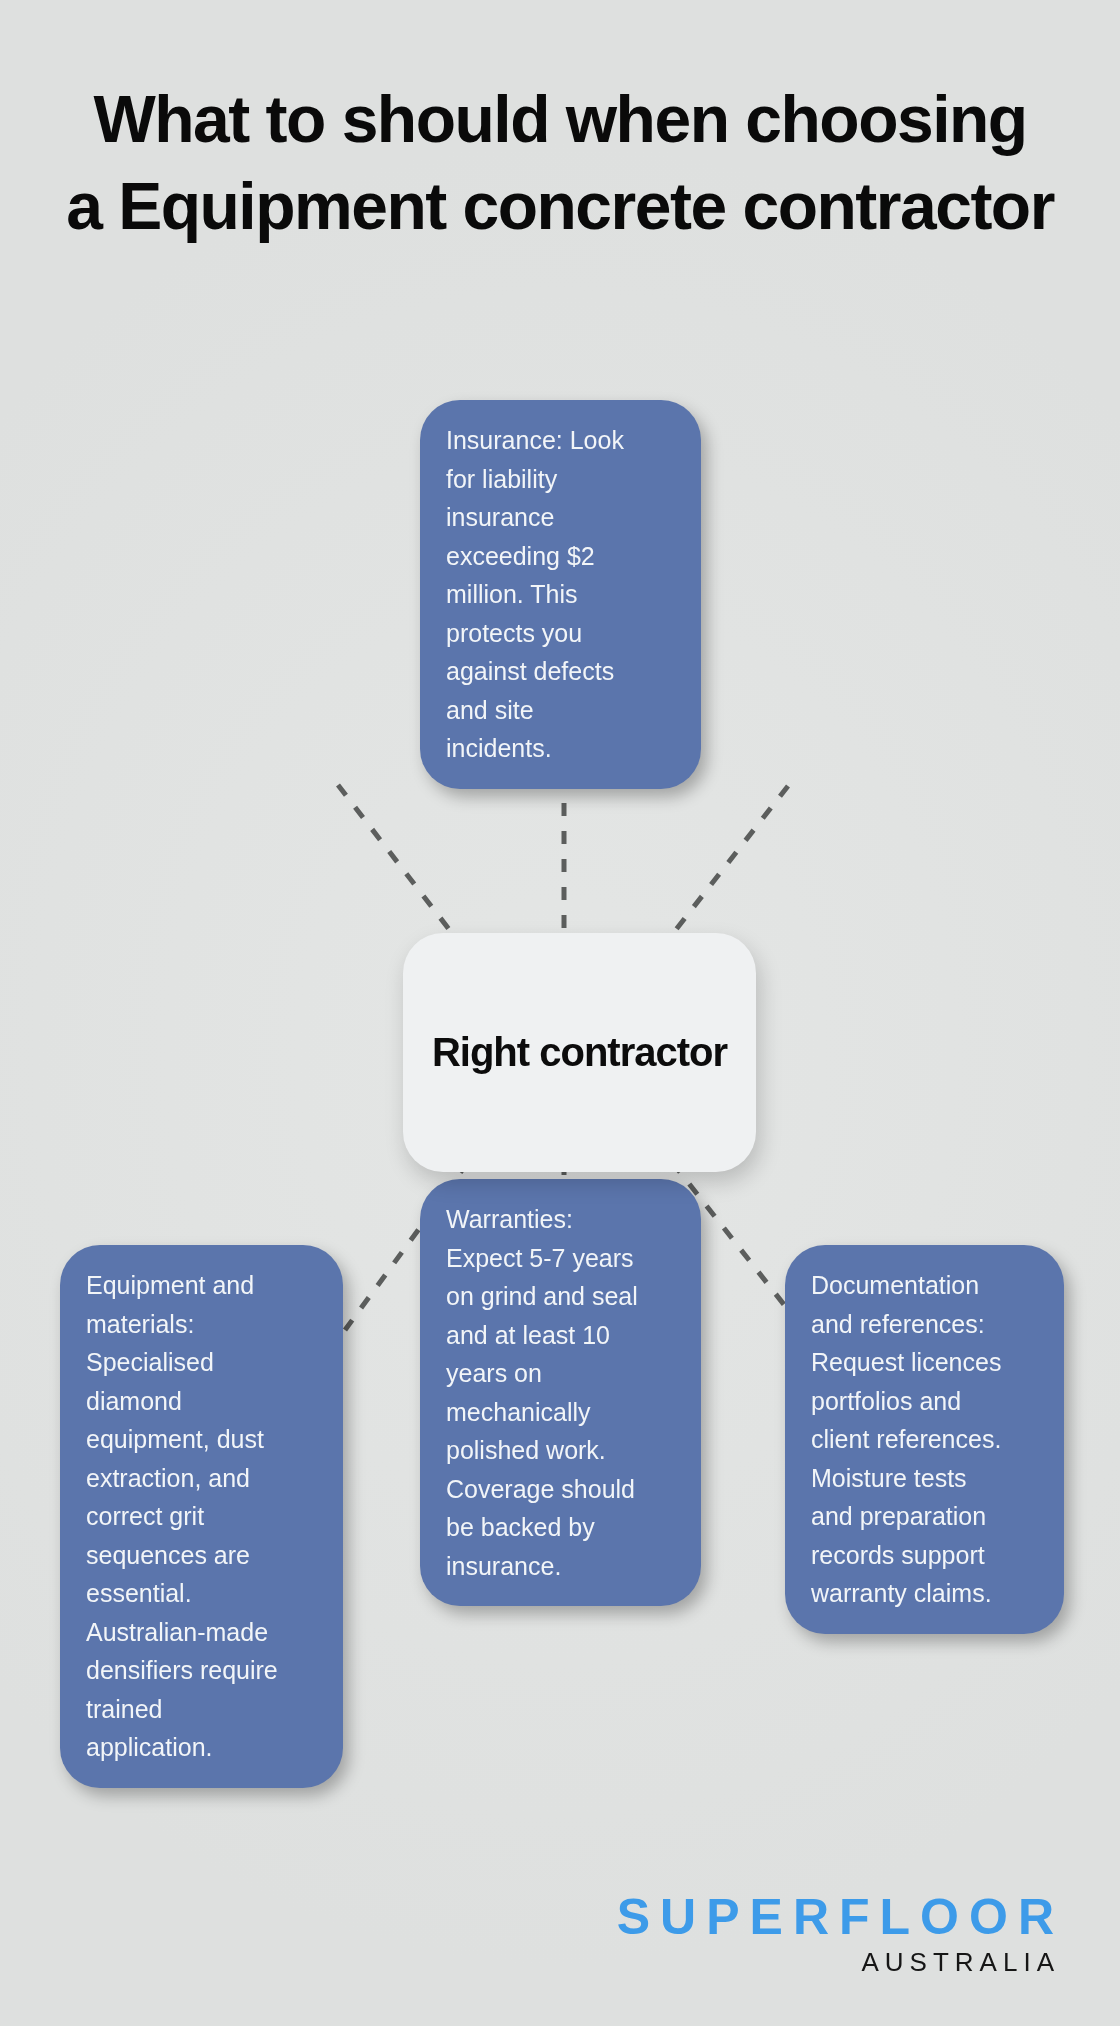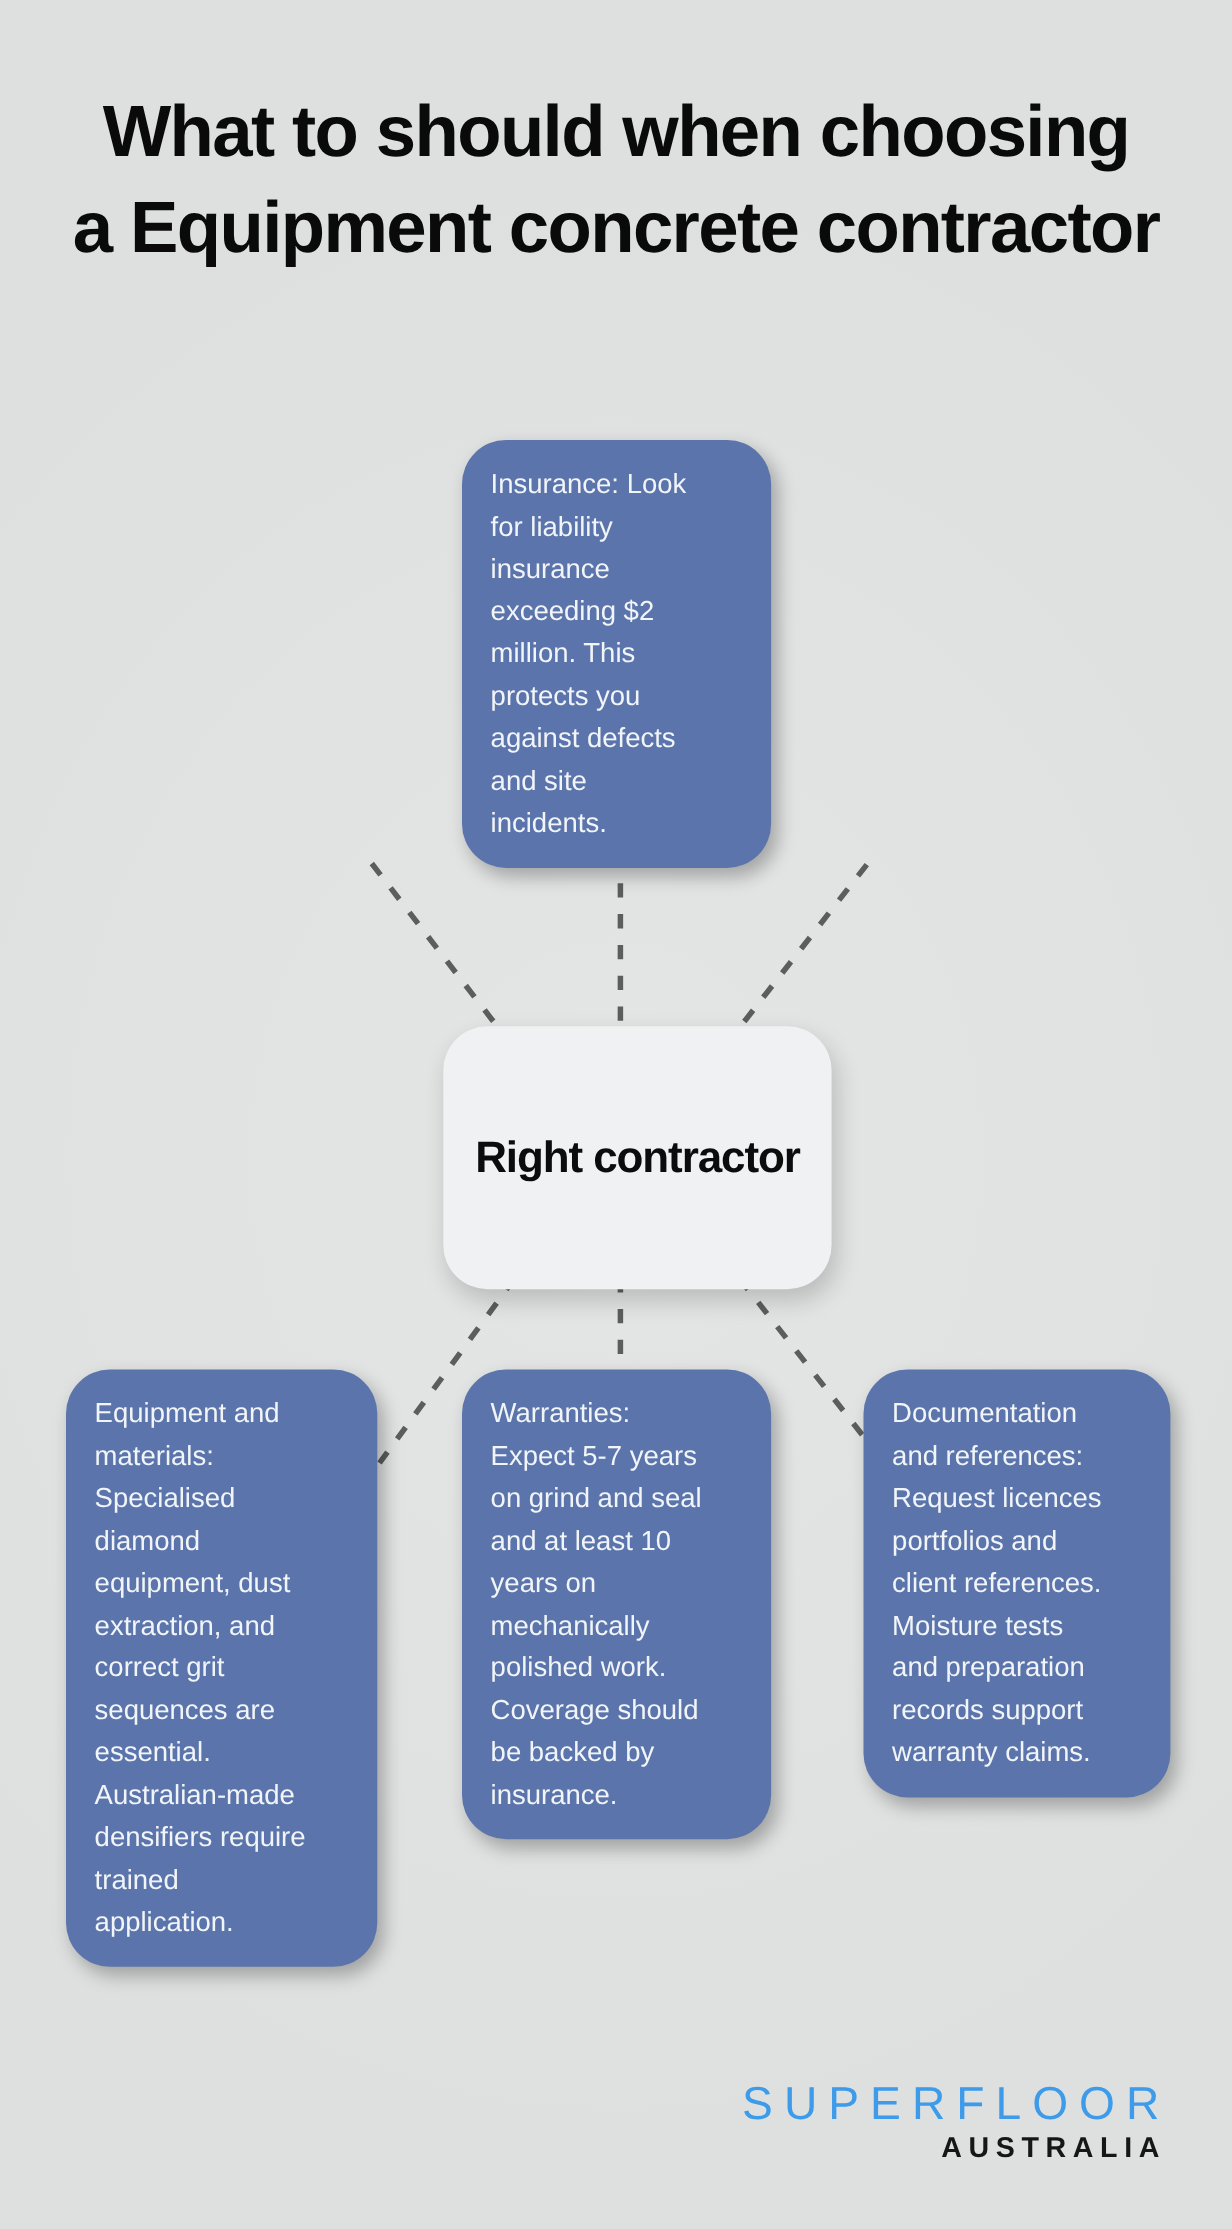--- a/index.html
+++ b/index.html
@@ -57,7 +57,7 @@
   .n2 { left: 420px; top: 400px;  width: 281px; }
   .n3 { left: 785px; top: 400px;  width: 280px; }
   .n4 { left: 60px;  top: 1245px; width: 283px; }
-  .n5 { left: 420px; top: 1245px; width: 281px; }
+  .n5 { left: 420px; top: 1179px; width: 281px; }
   .n6 { left: 785px; top: 1245px; width: 279px; }
 
   .center-box {

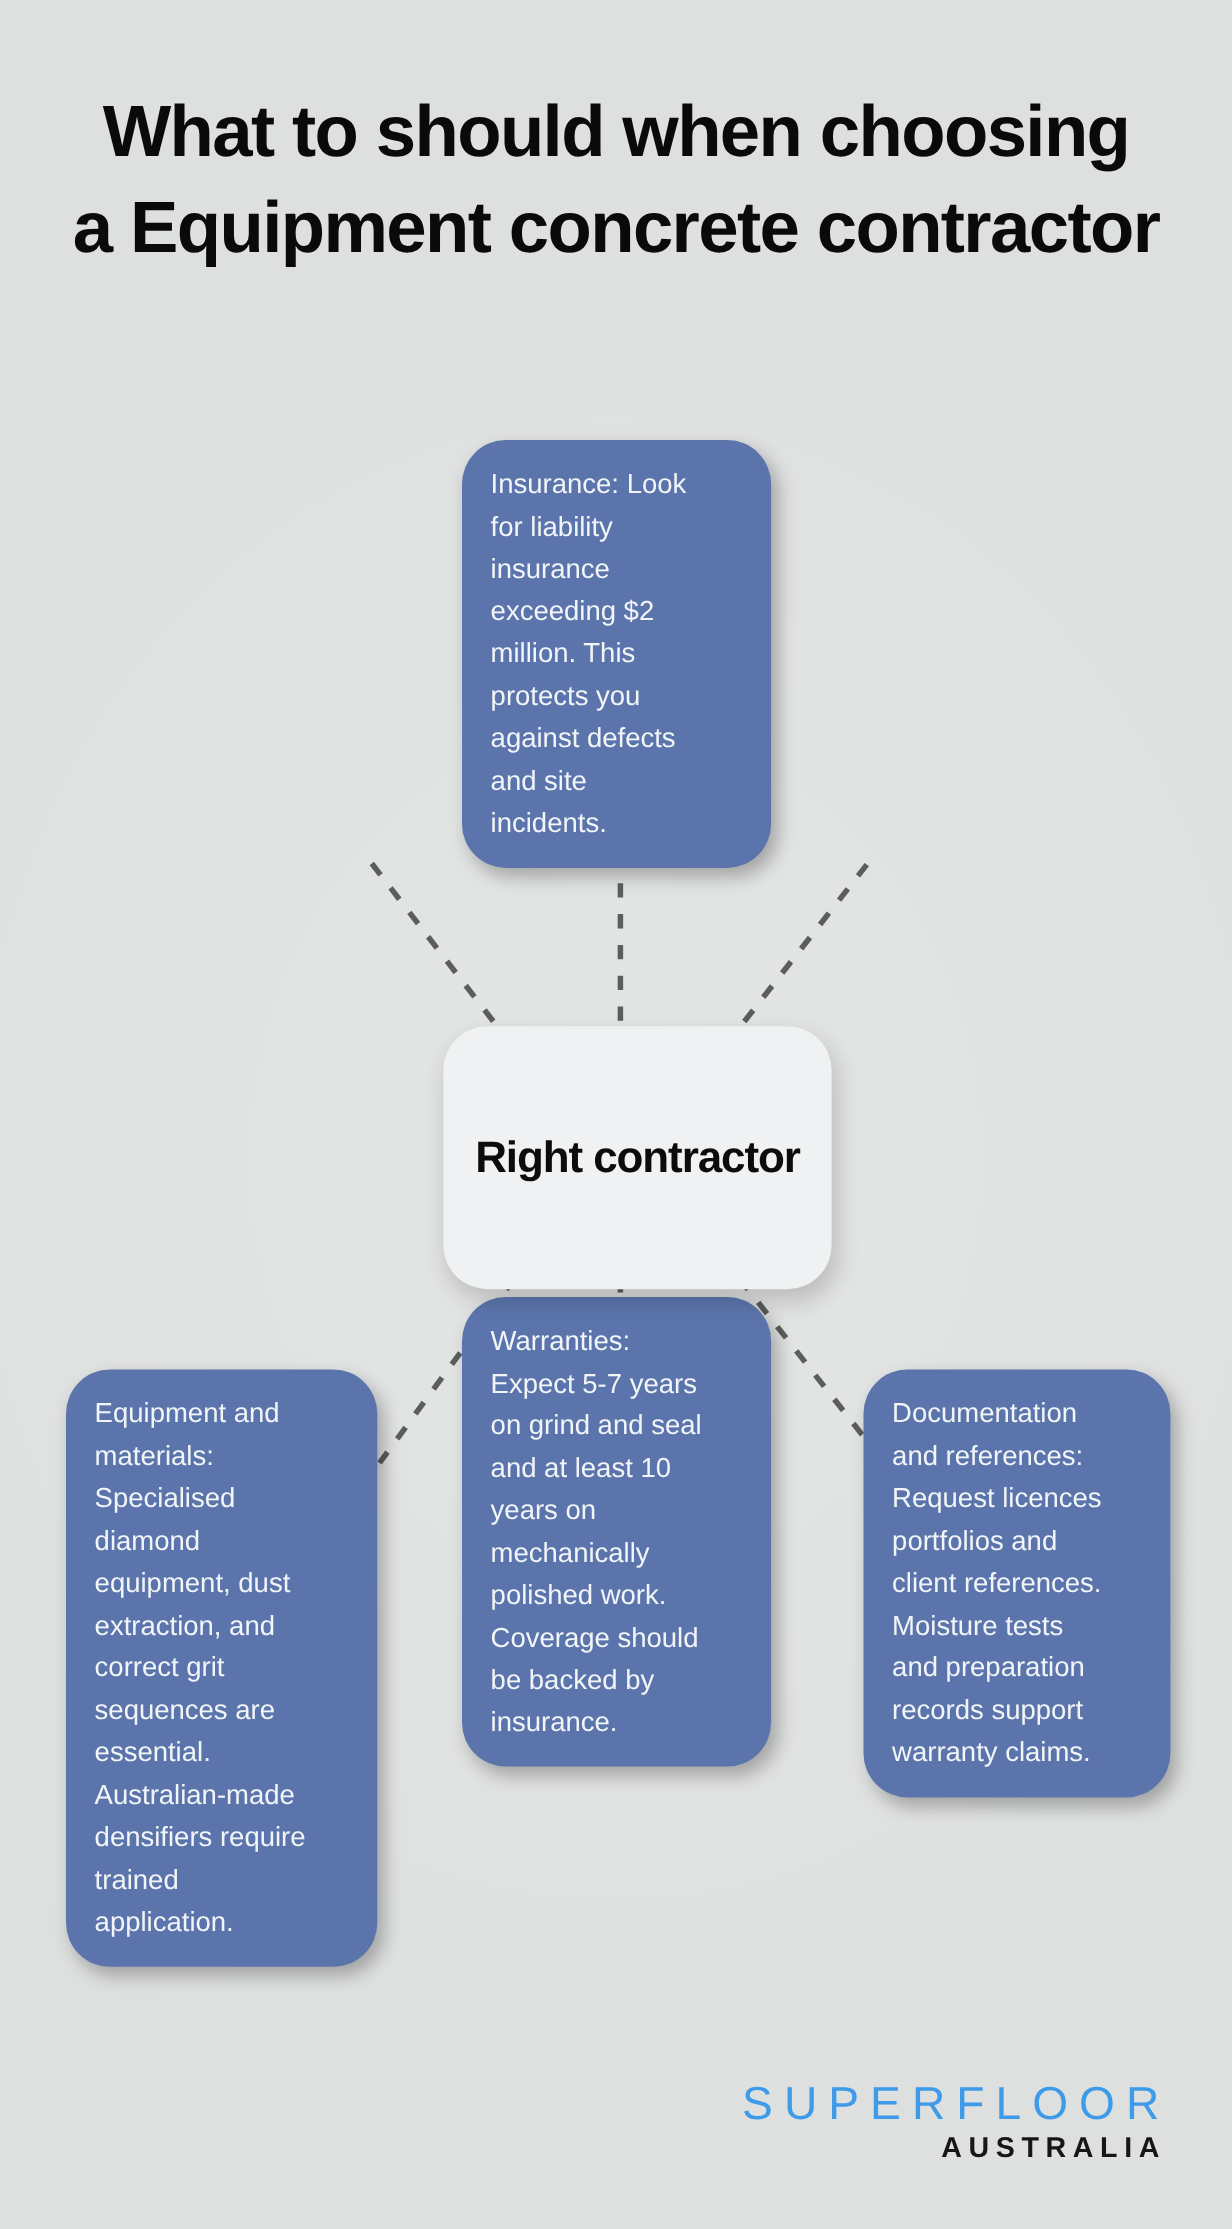--- a/index.html
+++ b/index.html
@@ -88,8 +88,8 @@
     align-items: flex-end;
   }
   .logo-brand {
-    font-size: 42px;
-    font-weight: normal;
+    font-size: 50px;
+    font-weight: bold;
     letter-spacing: 10px;
     margin-right: -10px; 
     color: var(--logo_blue);

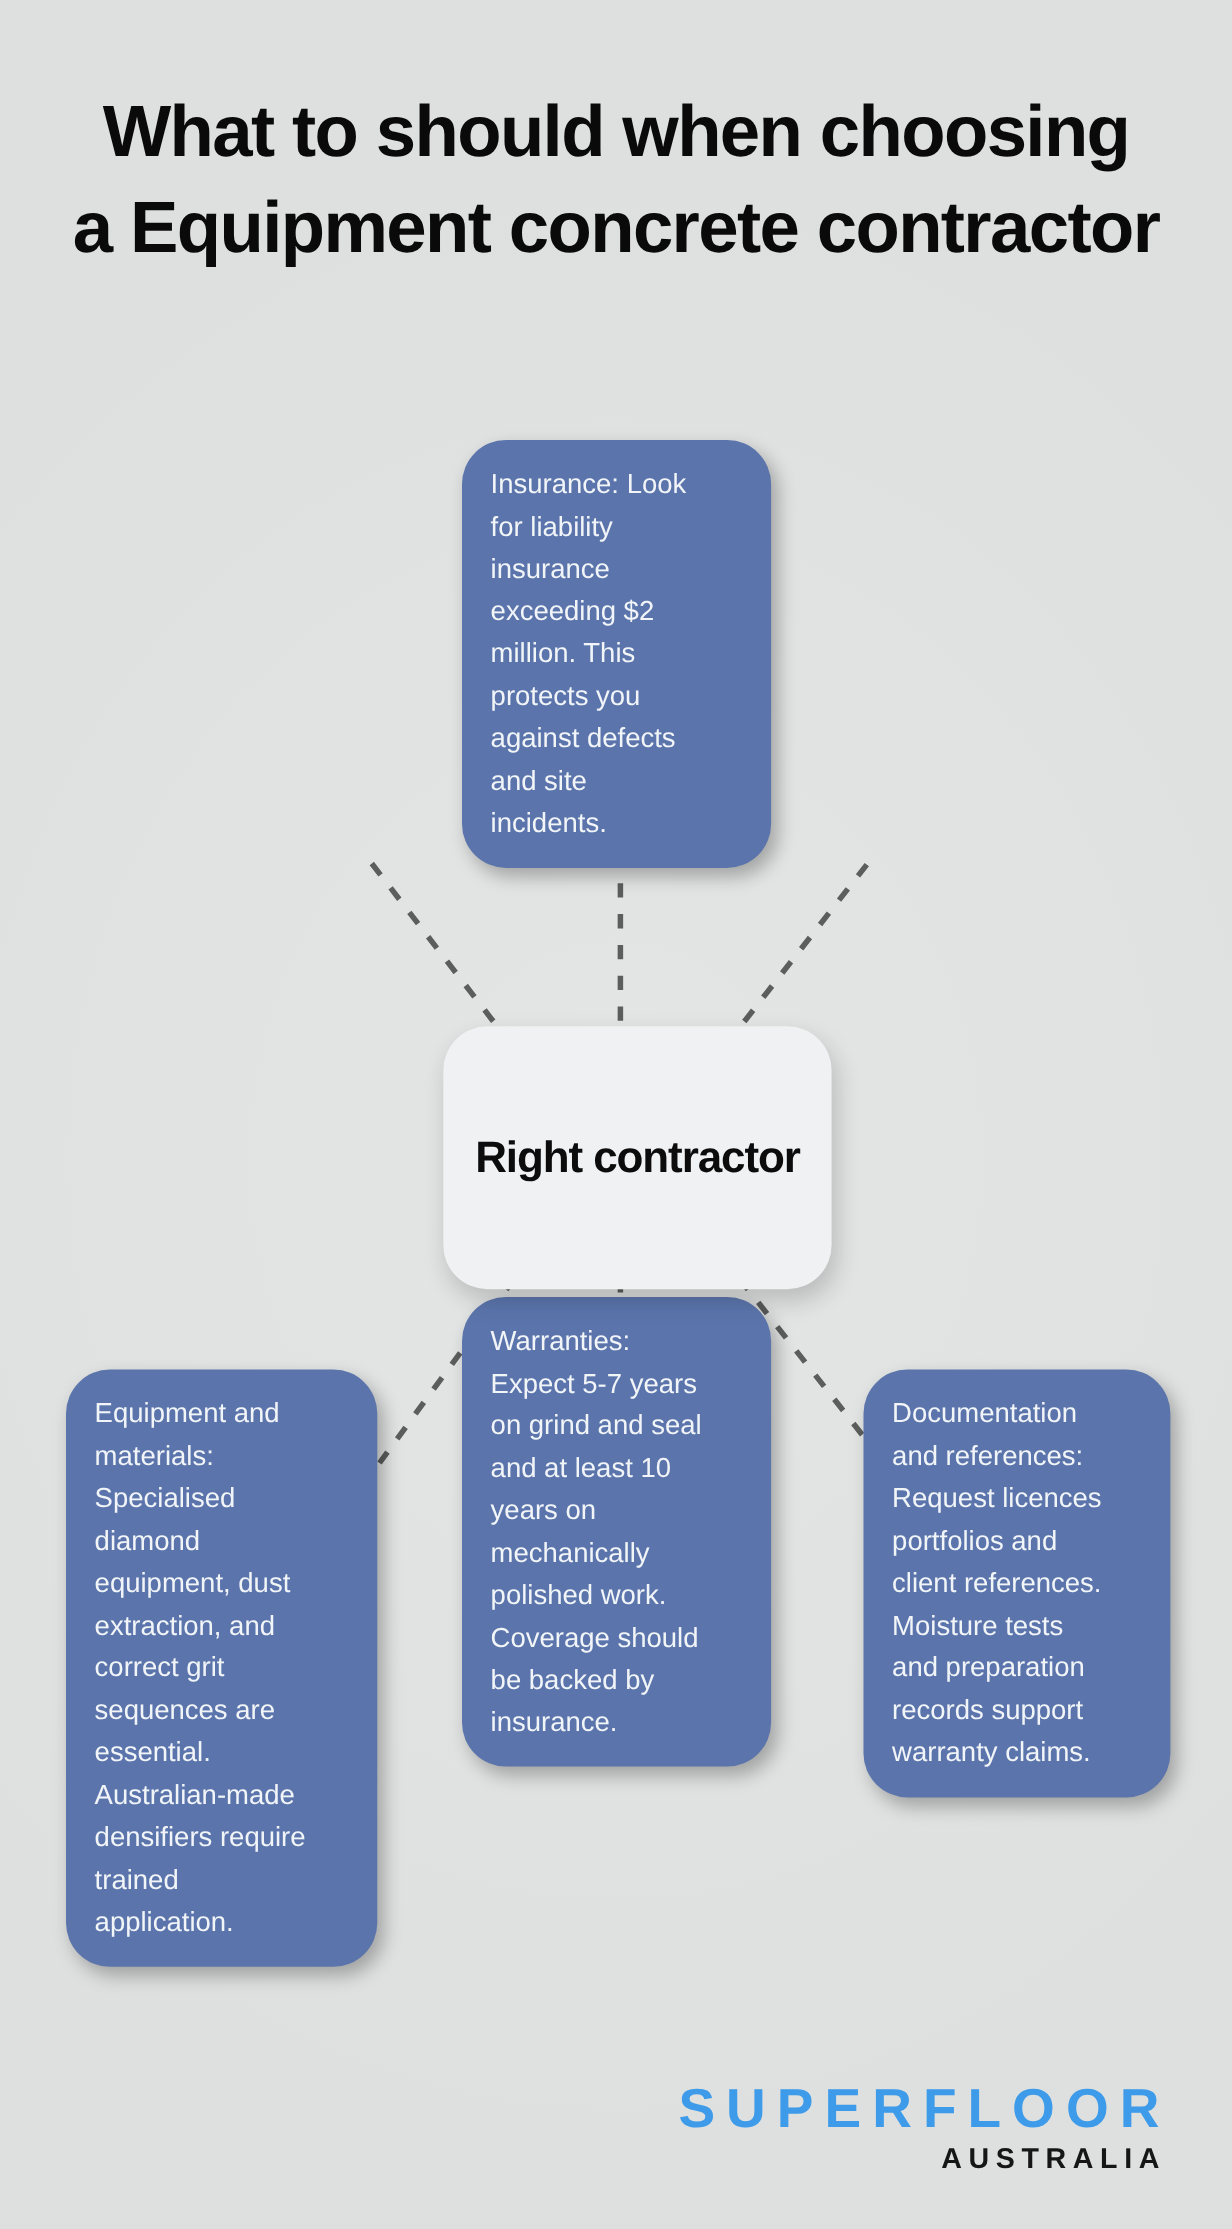--- a/index.html
+++ b/index.html
@@ -97,7 +97,7 @@
   }
   .logo-sub {
     font-size: 26px;
-    font-weight: 700;
+    font-weight: 400;
     letter-spacing: 6px;
     margin-right: -6px;
     margin-top: 1px;

